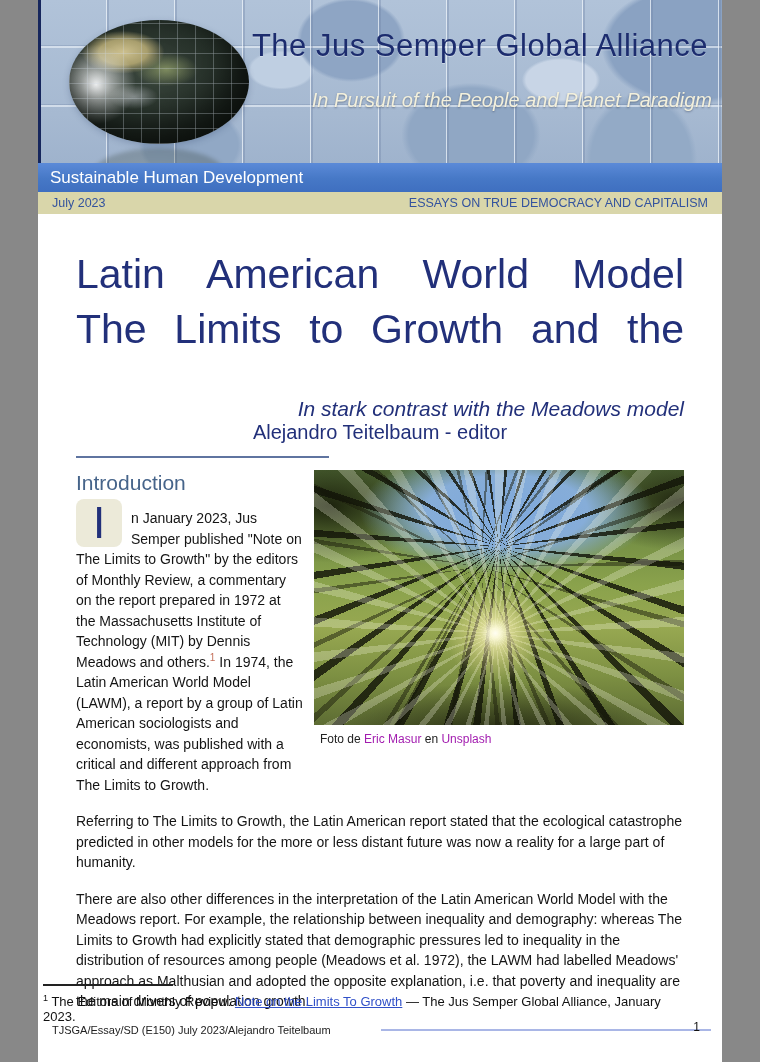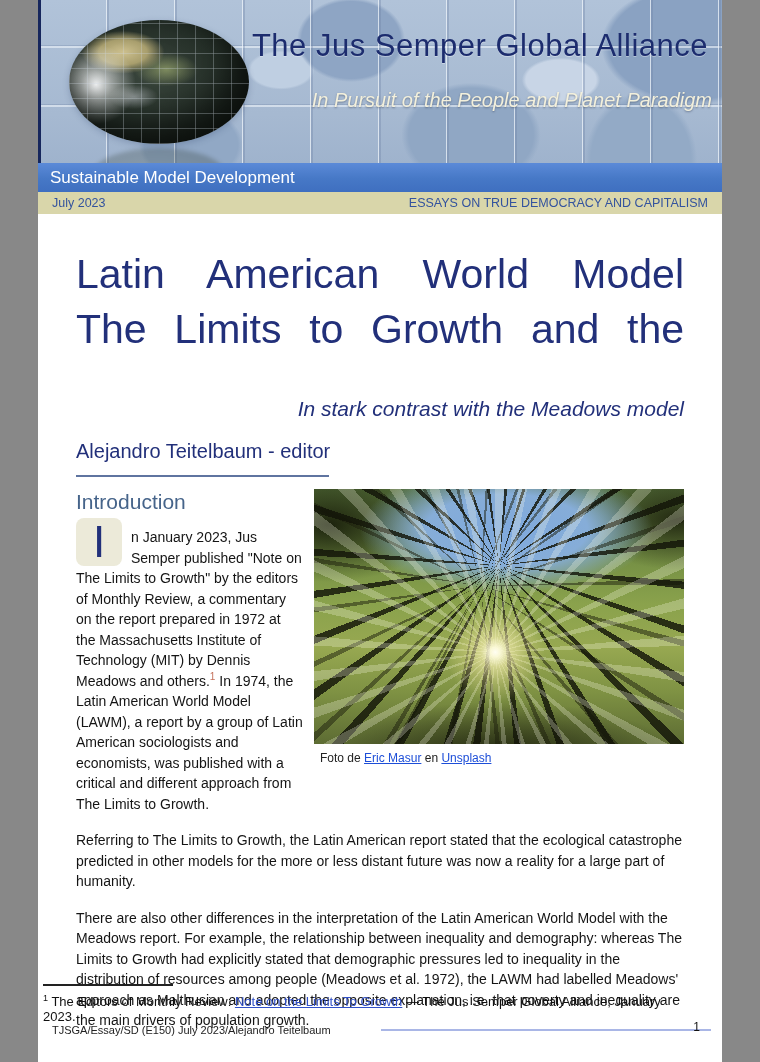--- a/index.html
+++ b/index.html
@@ -134,7 +134,7 @@
     <div class="masthead-tagline">In Pursuit of the People and Planet Paradigm</div>
   </header>
 
-  <div class="bar-blue">Sustainable Model Development</div>
+  <div class="bar-blue">Sustainable Human Development</div>
 
   <div class="bar-tan">
     <span>July 2023</span>

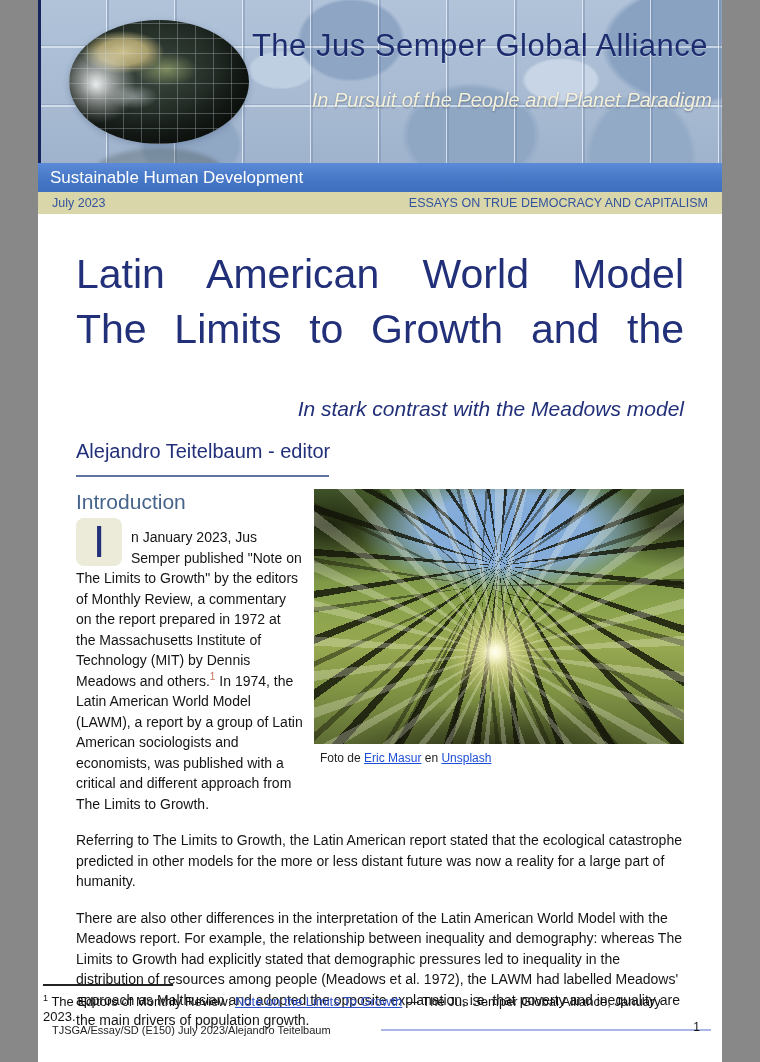--- a/index.html
+++ b/index.html
@@ -81,7 +81,7 @@
     margin-top: 40px; text-align: right;
     font-size: 21px; font-style: italic; color: #22307a;
   }
-  .editor { margin-top: 19px; font-size: 20px; color: #22307a; }
+  .editor { font-size: 20px; color: #22307a; text-align: center; }
   .editor-rule { margin-top: 12px; width: 253px; border-bottom: 2px solid #5f74a0; }
 
   .article { margin-top: 13px; }

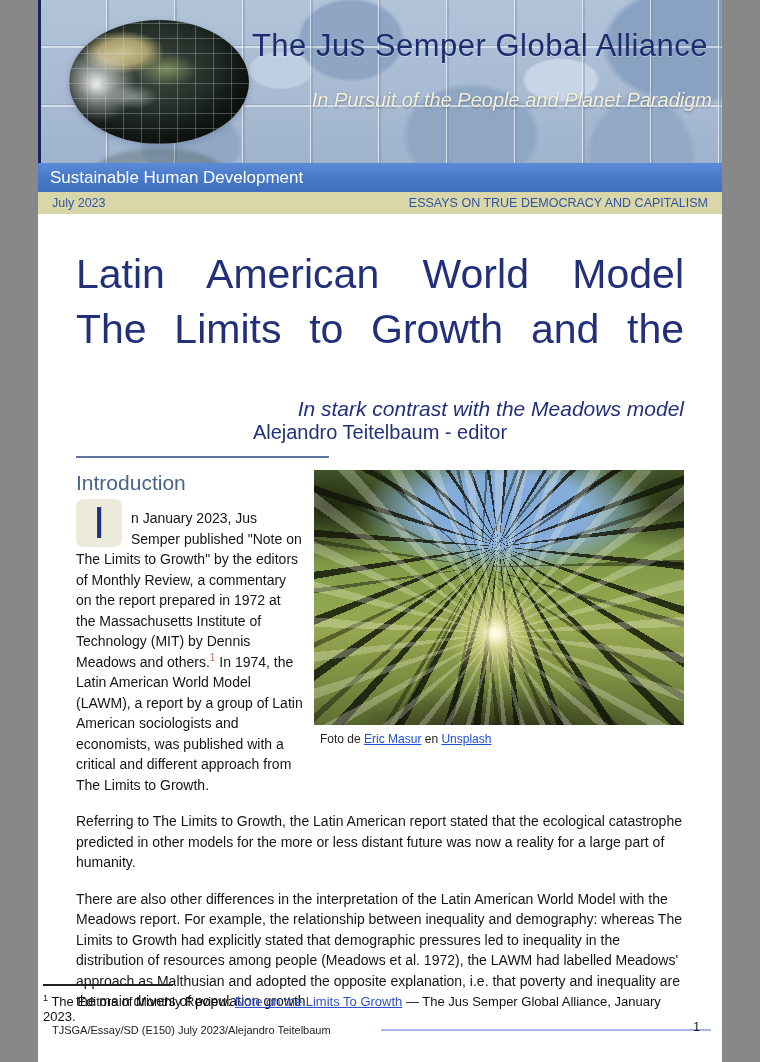--- a/index.html
+++ b/index.html
@@ -103,7 +103,7 @@
       linear-gradient(180deg, #55703a 0%, #6f8a42 22%, #8aa24c 45%, #97a851 62%, #7e9143 80%, #5d6c33 100%);
   }
   .photo-caption { margin-top: 7px; padding-left: 6px; font-size: 12px; color: #222; }
-  .photo-caption a { color: #1d4ed8; text-decoration: underline; cursor: pointer; }
+  .photo-caption a { color: #a21caf; cursor: pointer; }
 
   .article p { font-size: 14px; line-height: 20.5px; margin-bottom: 16px; color: #141414; }
   .dropcap {

